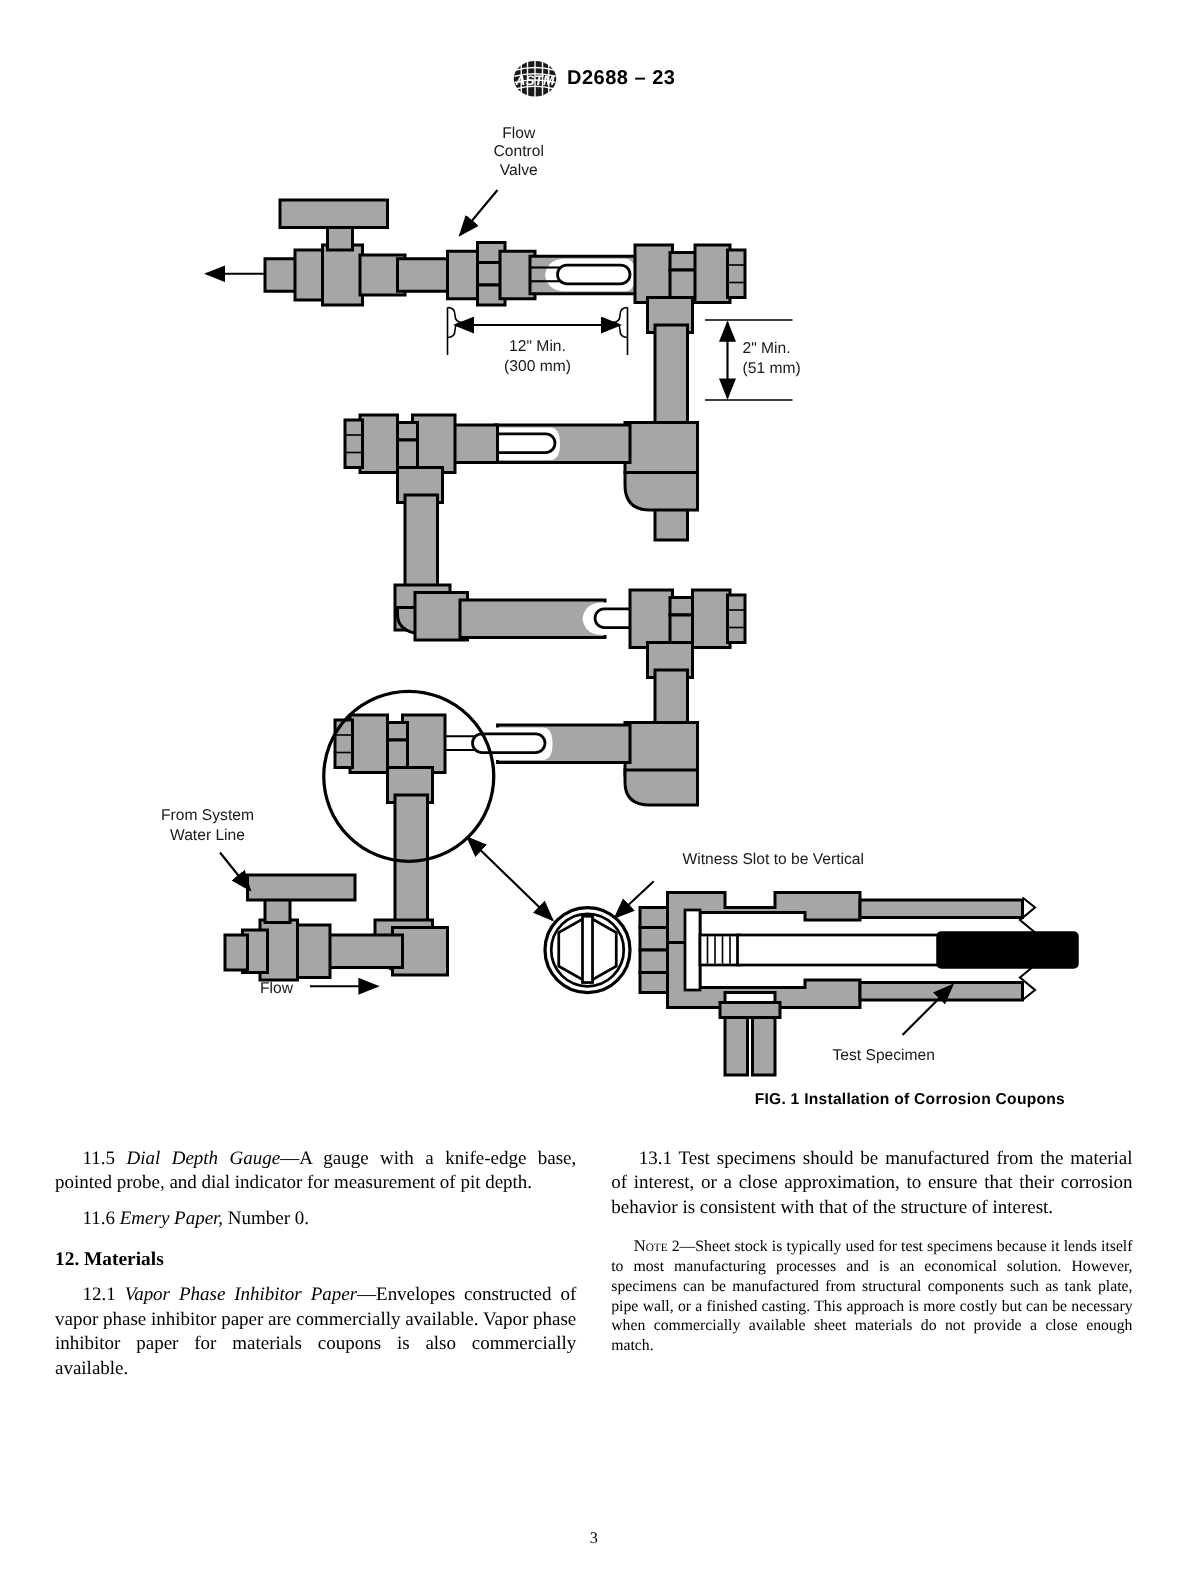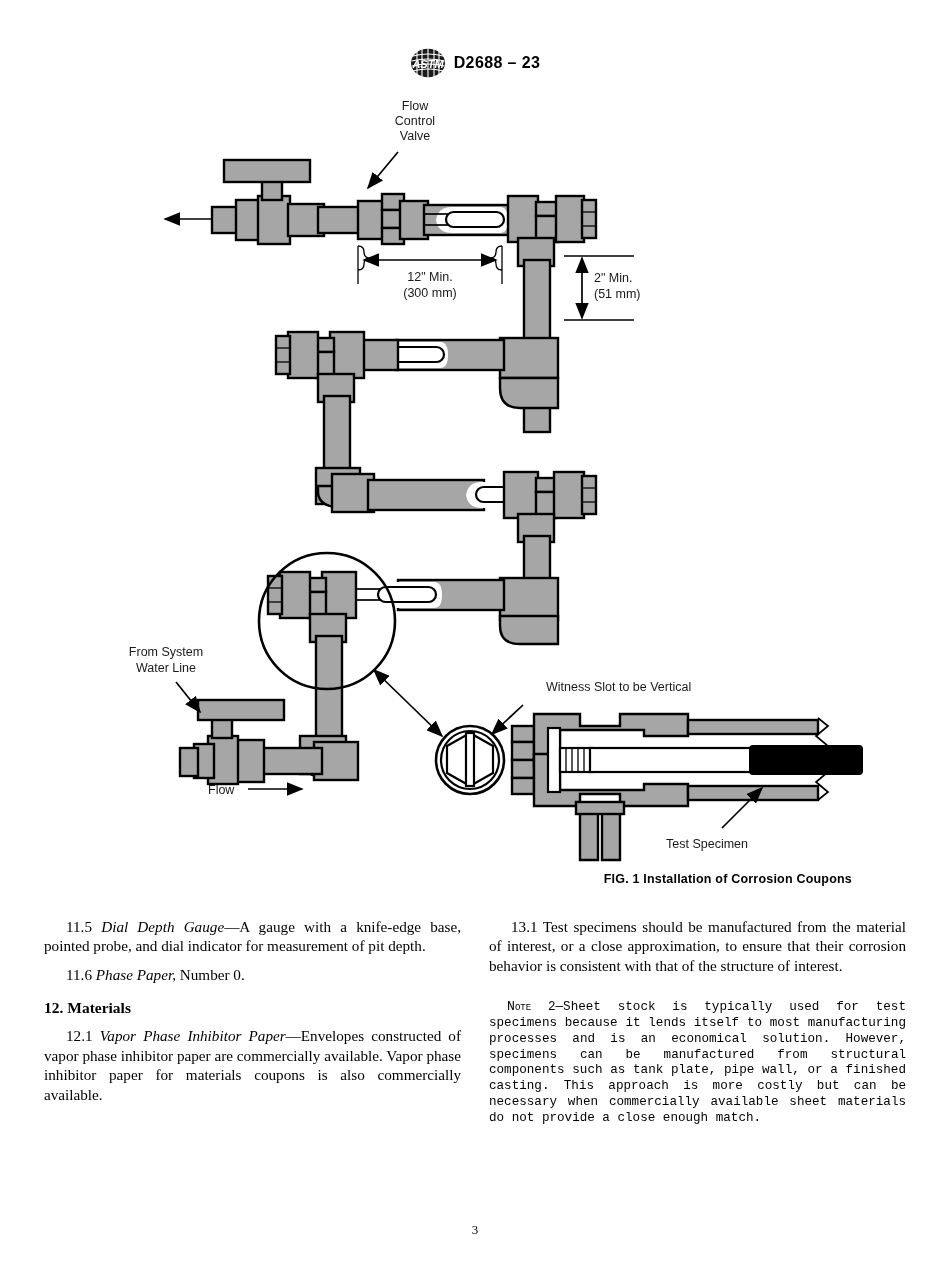--- a/index.html
+++ b/index.html
@@ -375,7 +375,7 @@
 
     <p class="para indent"><span>11.5</span> <span class="it">Dial Depth Gauge</span><span>—A gauge with a knife-edge base, pointed probe, and dial indicator for measurement of pit depth.</span></p>
 
-    <p class="para indent"><span>11.6</span> <span class="it">Phase Paper,</span><span> Number 0.</span></p>
+    <p class="para indent"><span>11.6</span> <span class="it">Emery Paper,</span><span> Number 0.</span></p>
 
     <h3 class="sec">12.  Materials</h3>
 

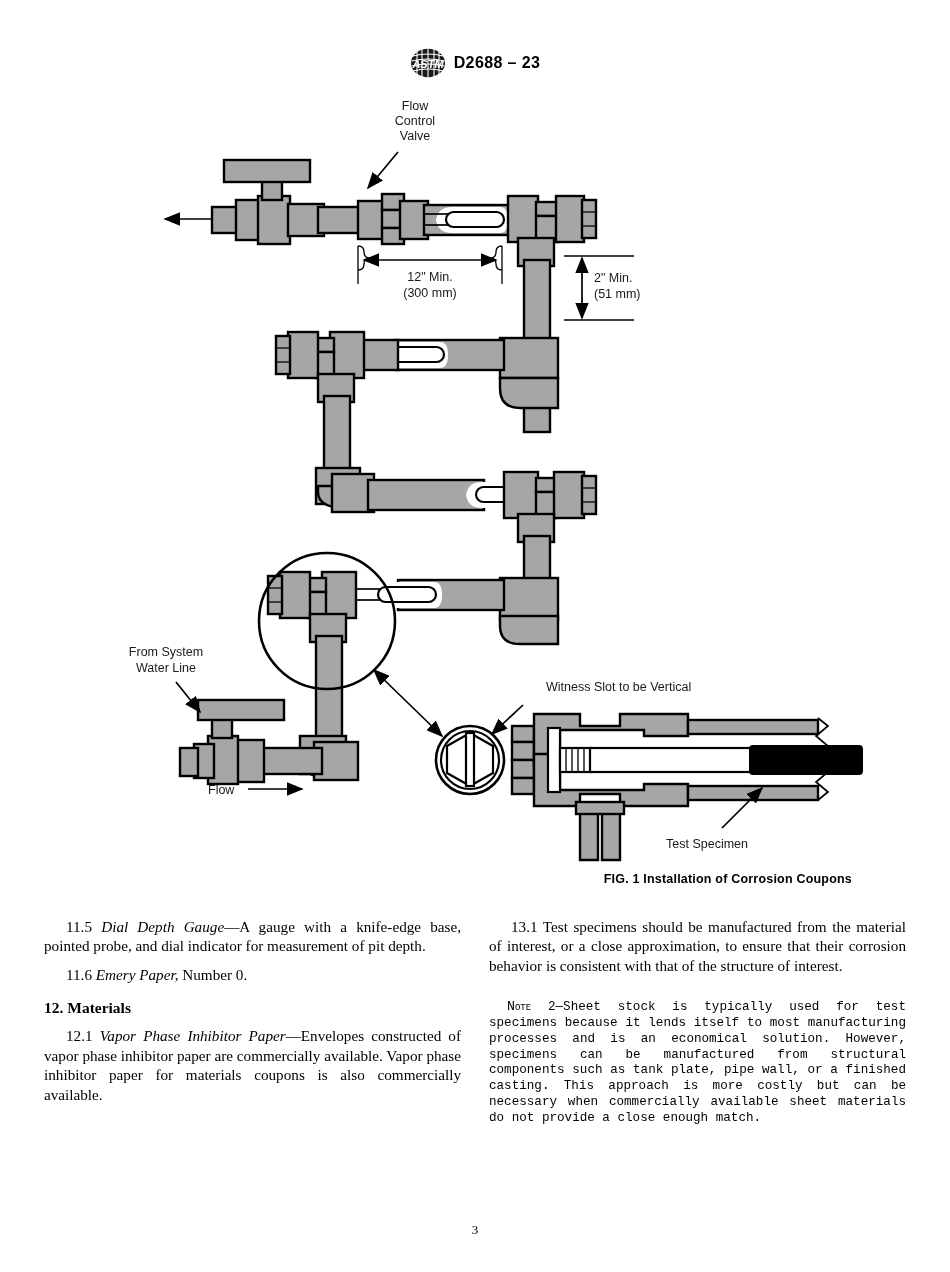--- a/index.html
+++ b/index.html
@@ -91,12 +91,11 @@
   }
   .it { font-style: italic; }
   p.note {
-    margin: 24px 0 0 0;
+    margin: 14px 0 0 0;
     font-size: 12.6px;
     line-height: 1.25;
     text-align: justify;
     text-indent: 18px;
-    font-family: Liberation Mono, monospace;
   }
   .smallcaps {
     font-variant: small-caps;

